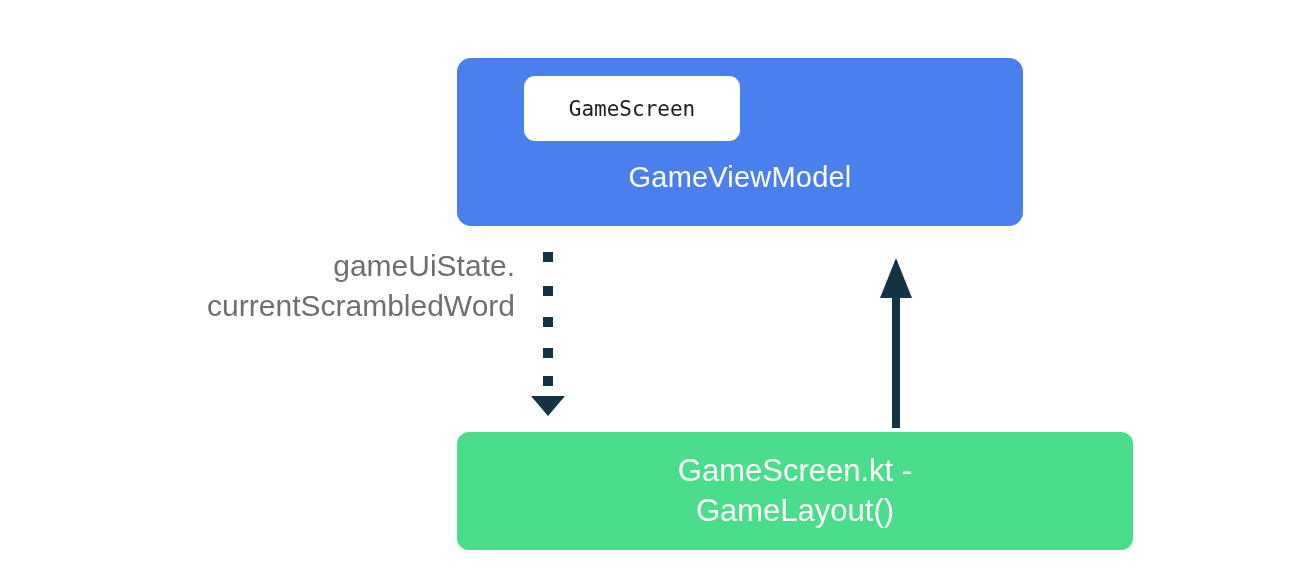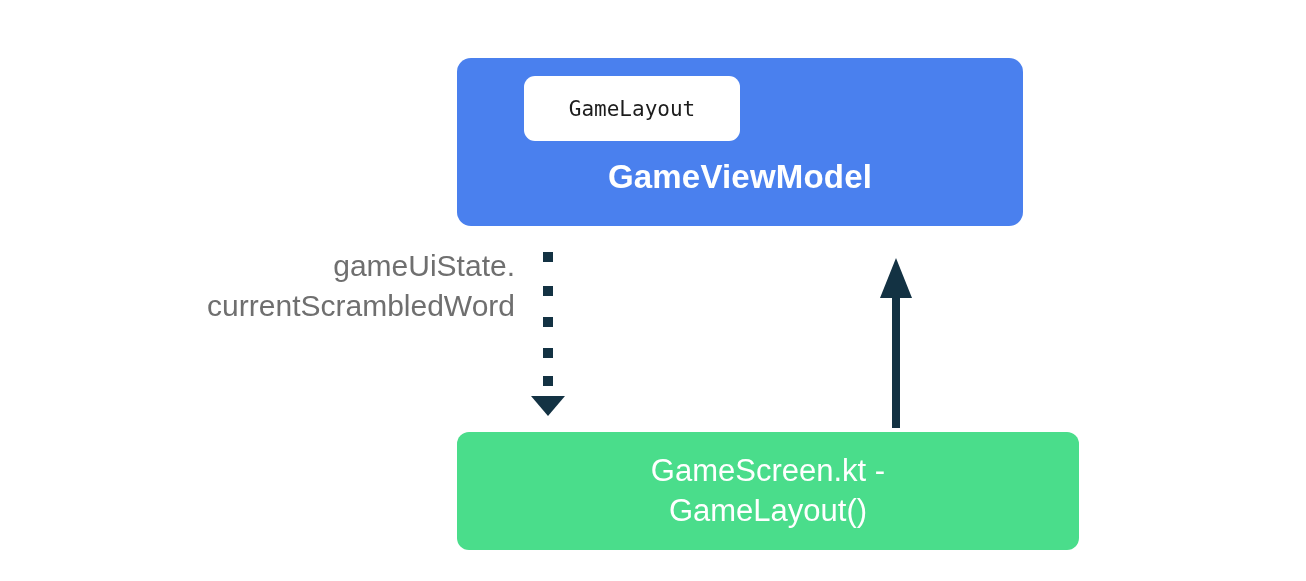--- a/index.html
+++ b/index.html
@@ -148,7 +148,7 @@
   </div>
 
   <div class="state-chip">
-    <span class="state-chip-label">GameLayout</span>
+    <span class="state-chip-label">GameScreen</span>
   </div>
 
   <div class="down-arrow">

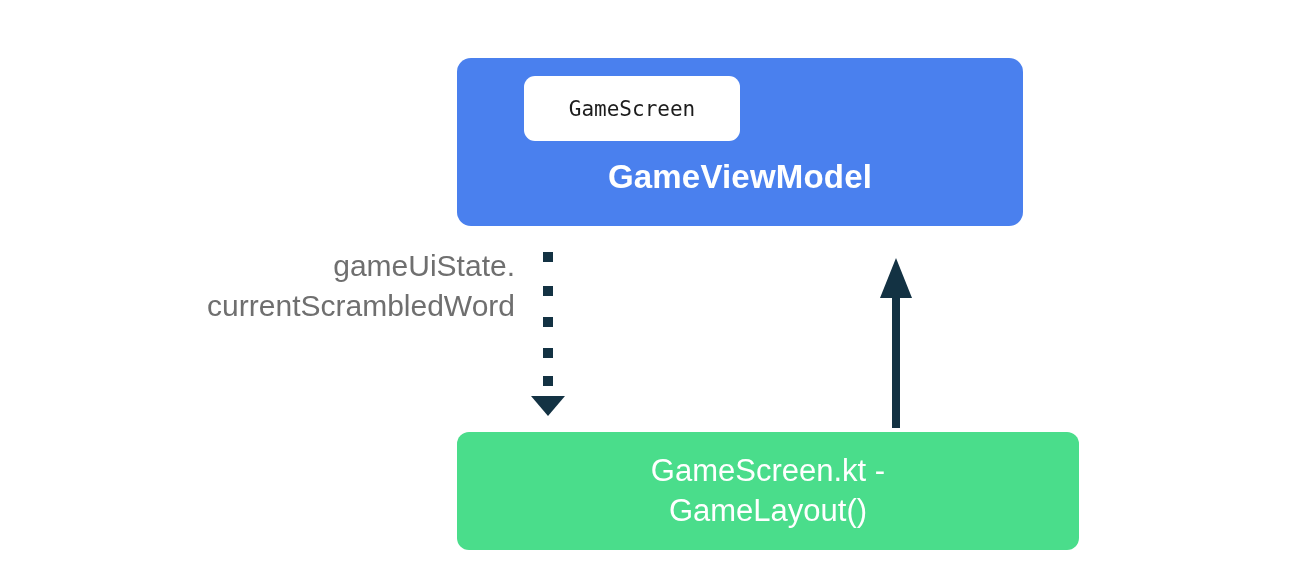--- a/index.html
+++ b/index.html
@@ -37,8 +37,8 @@
     top: 100px;
     text-align: center;
     color: #ffffff;
-    font-size: 33px;
-    font-weight: 700;
+    font-size: 29px;
+    font-weight: 400;
     letter-spacing: 0.2px;
     line-height: 38px;
   }

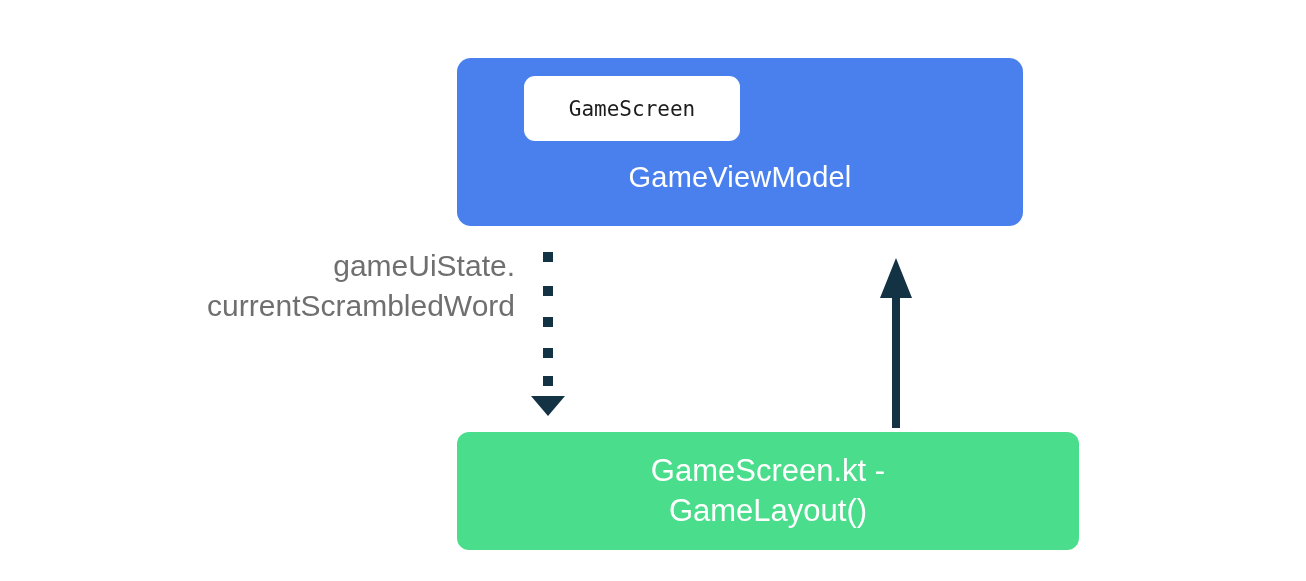--- a/index.html
+++ b/index.html
@@ -70,7 +70,7 @@
     position: absolute;
     left: 457px;
     top: 432px;
-    width: 622px;
+    width: 676px;
     height: 118px;
     background: #4add8b;
     border-radius: 12px;

